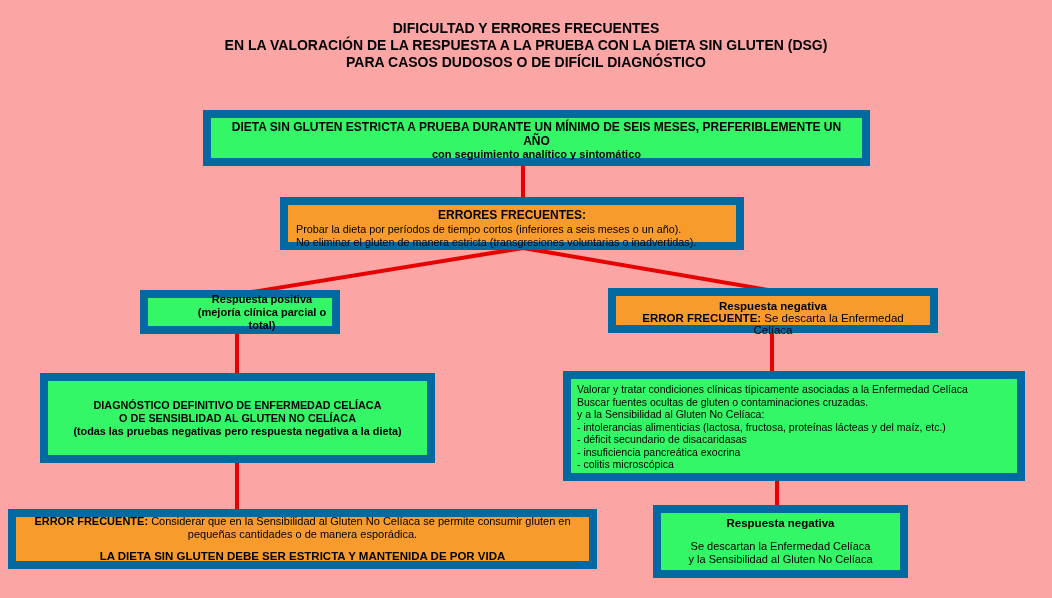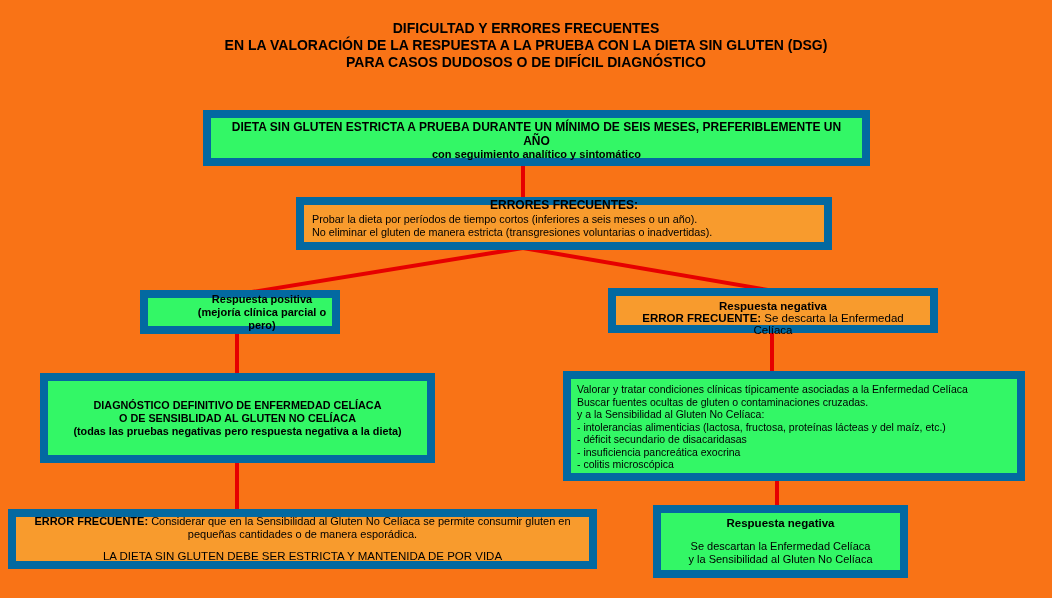--- a/index.html
+++ b/index.html
@@ -4,7 +4,7 @@
 <style>
   html,body{margin:0;padding:0;background:#fff;}
   #canvas{
-    position:relative;width:1052px;height:598px;background:#f97316;overflow:hidden;
+    position:relative;width:1052px;height:598px;background:#fca5a5;overflow:hidden;
     font-family:"Liberation Sans","DejaVu Sans",sans-serif;color:#000;
   }
   .title{

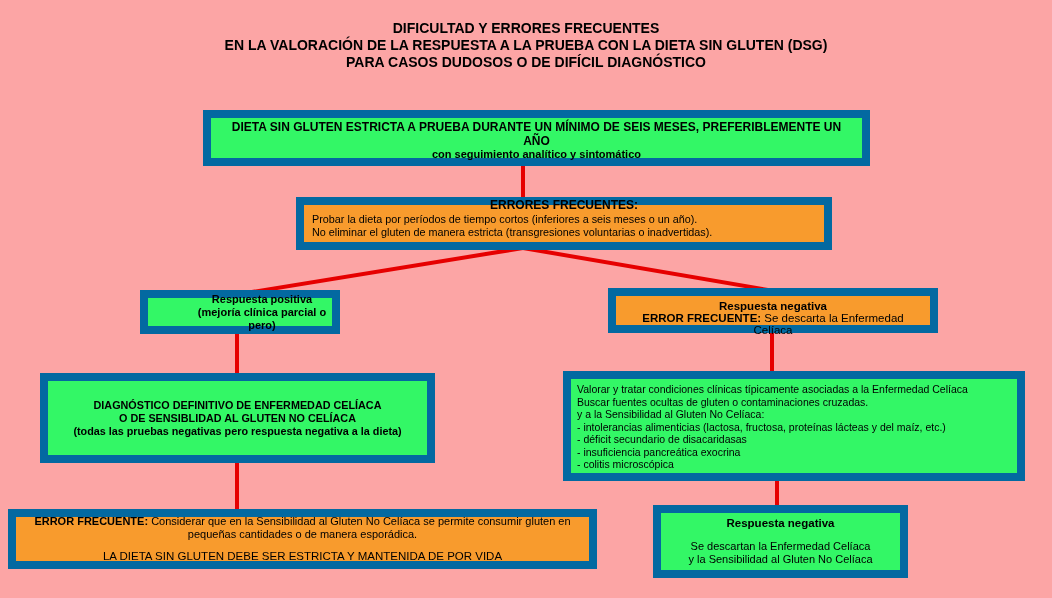--- a/index.html
+++ b/index.html
@@ -24,7 +24,7 @@
   .b1 .l1{font-weight:bold;font-size:12px;}
   .b1 .l2{font-weight:bold;font-size:11px;}
   
-  .b2{left:296px;top:197px;width:536px;height:53px;padding:3px 8px;justify-content:flex-end;}
+  .b2{left:280px;top:197px;width:464px;height:53px;padding:3px 8px;justify-content:flex-start;}
   .b2 .hd{font-weight:bold;font-size:12px;text-align:center;margin-bottom:1px;}
   .b2 .ln{font-size:10.8px;line-height:13px;text-align:left;}
   

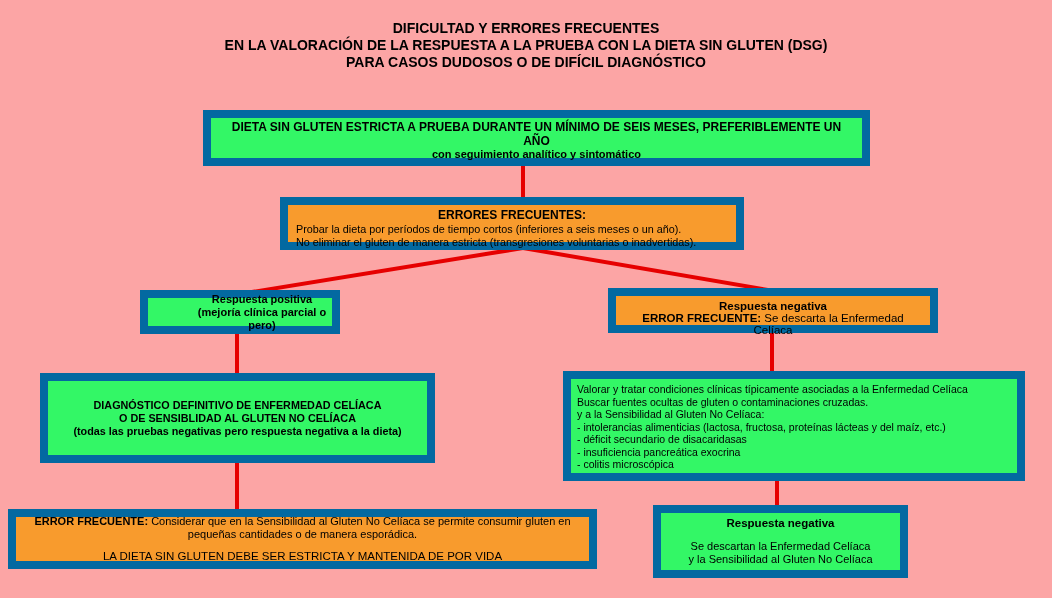--- a/index.html
+++ b/index.html
@@ -82,7 +82,7 @@
 
   <div class="bx green ctr b3">
     <div>Respuesta positiva</div>
-    <div>(mejoría clínica parcial o pero)</div>
+    <div>(mejoría clínica parcial o total)</div>
   </div>
 
   <div class="bx orange ctr b4">

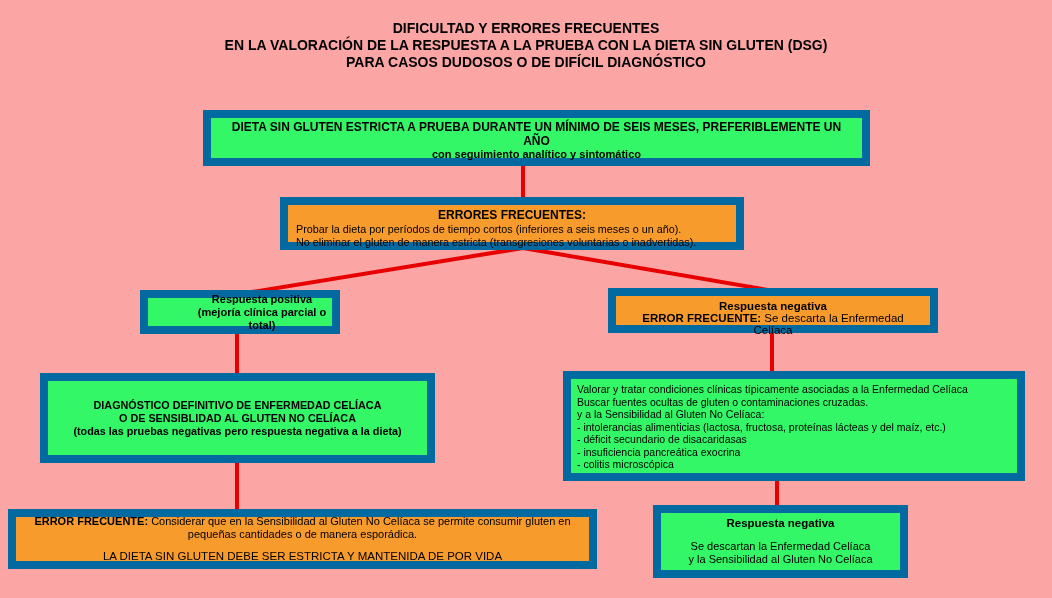--- a/index.html
+++ b/index.html
@@ -41,7 +41,7 @@
   .b6{left:563px;top:371px;width:462px;height:110px;font-size:10.5px;line-height:12.5px;padding:4px 6px;justify-content:flex-start;text-align:left;}
   
   .b7{left:8px;top:509px;width:589px;height:60px;font-size:11px;line-height:13px;padding:4px 10px;}
-  .b7 .emph{font-weight:normal;font-size:11.5px;margin-top:9px;}
+  .b7 .emph{font-weight:bold;font-size:11.5px;margin-top:9px;}
   .b7 b{font-weight:bold;}
   
   .b8{left:653px;top:505px;width:255px;height:73px;font-size:11px;line-height:13px;padding:4px 6px;}

